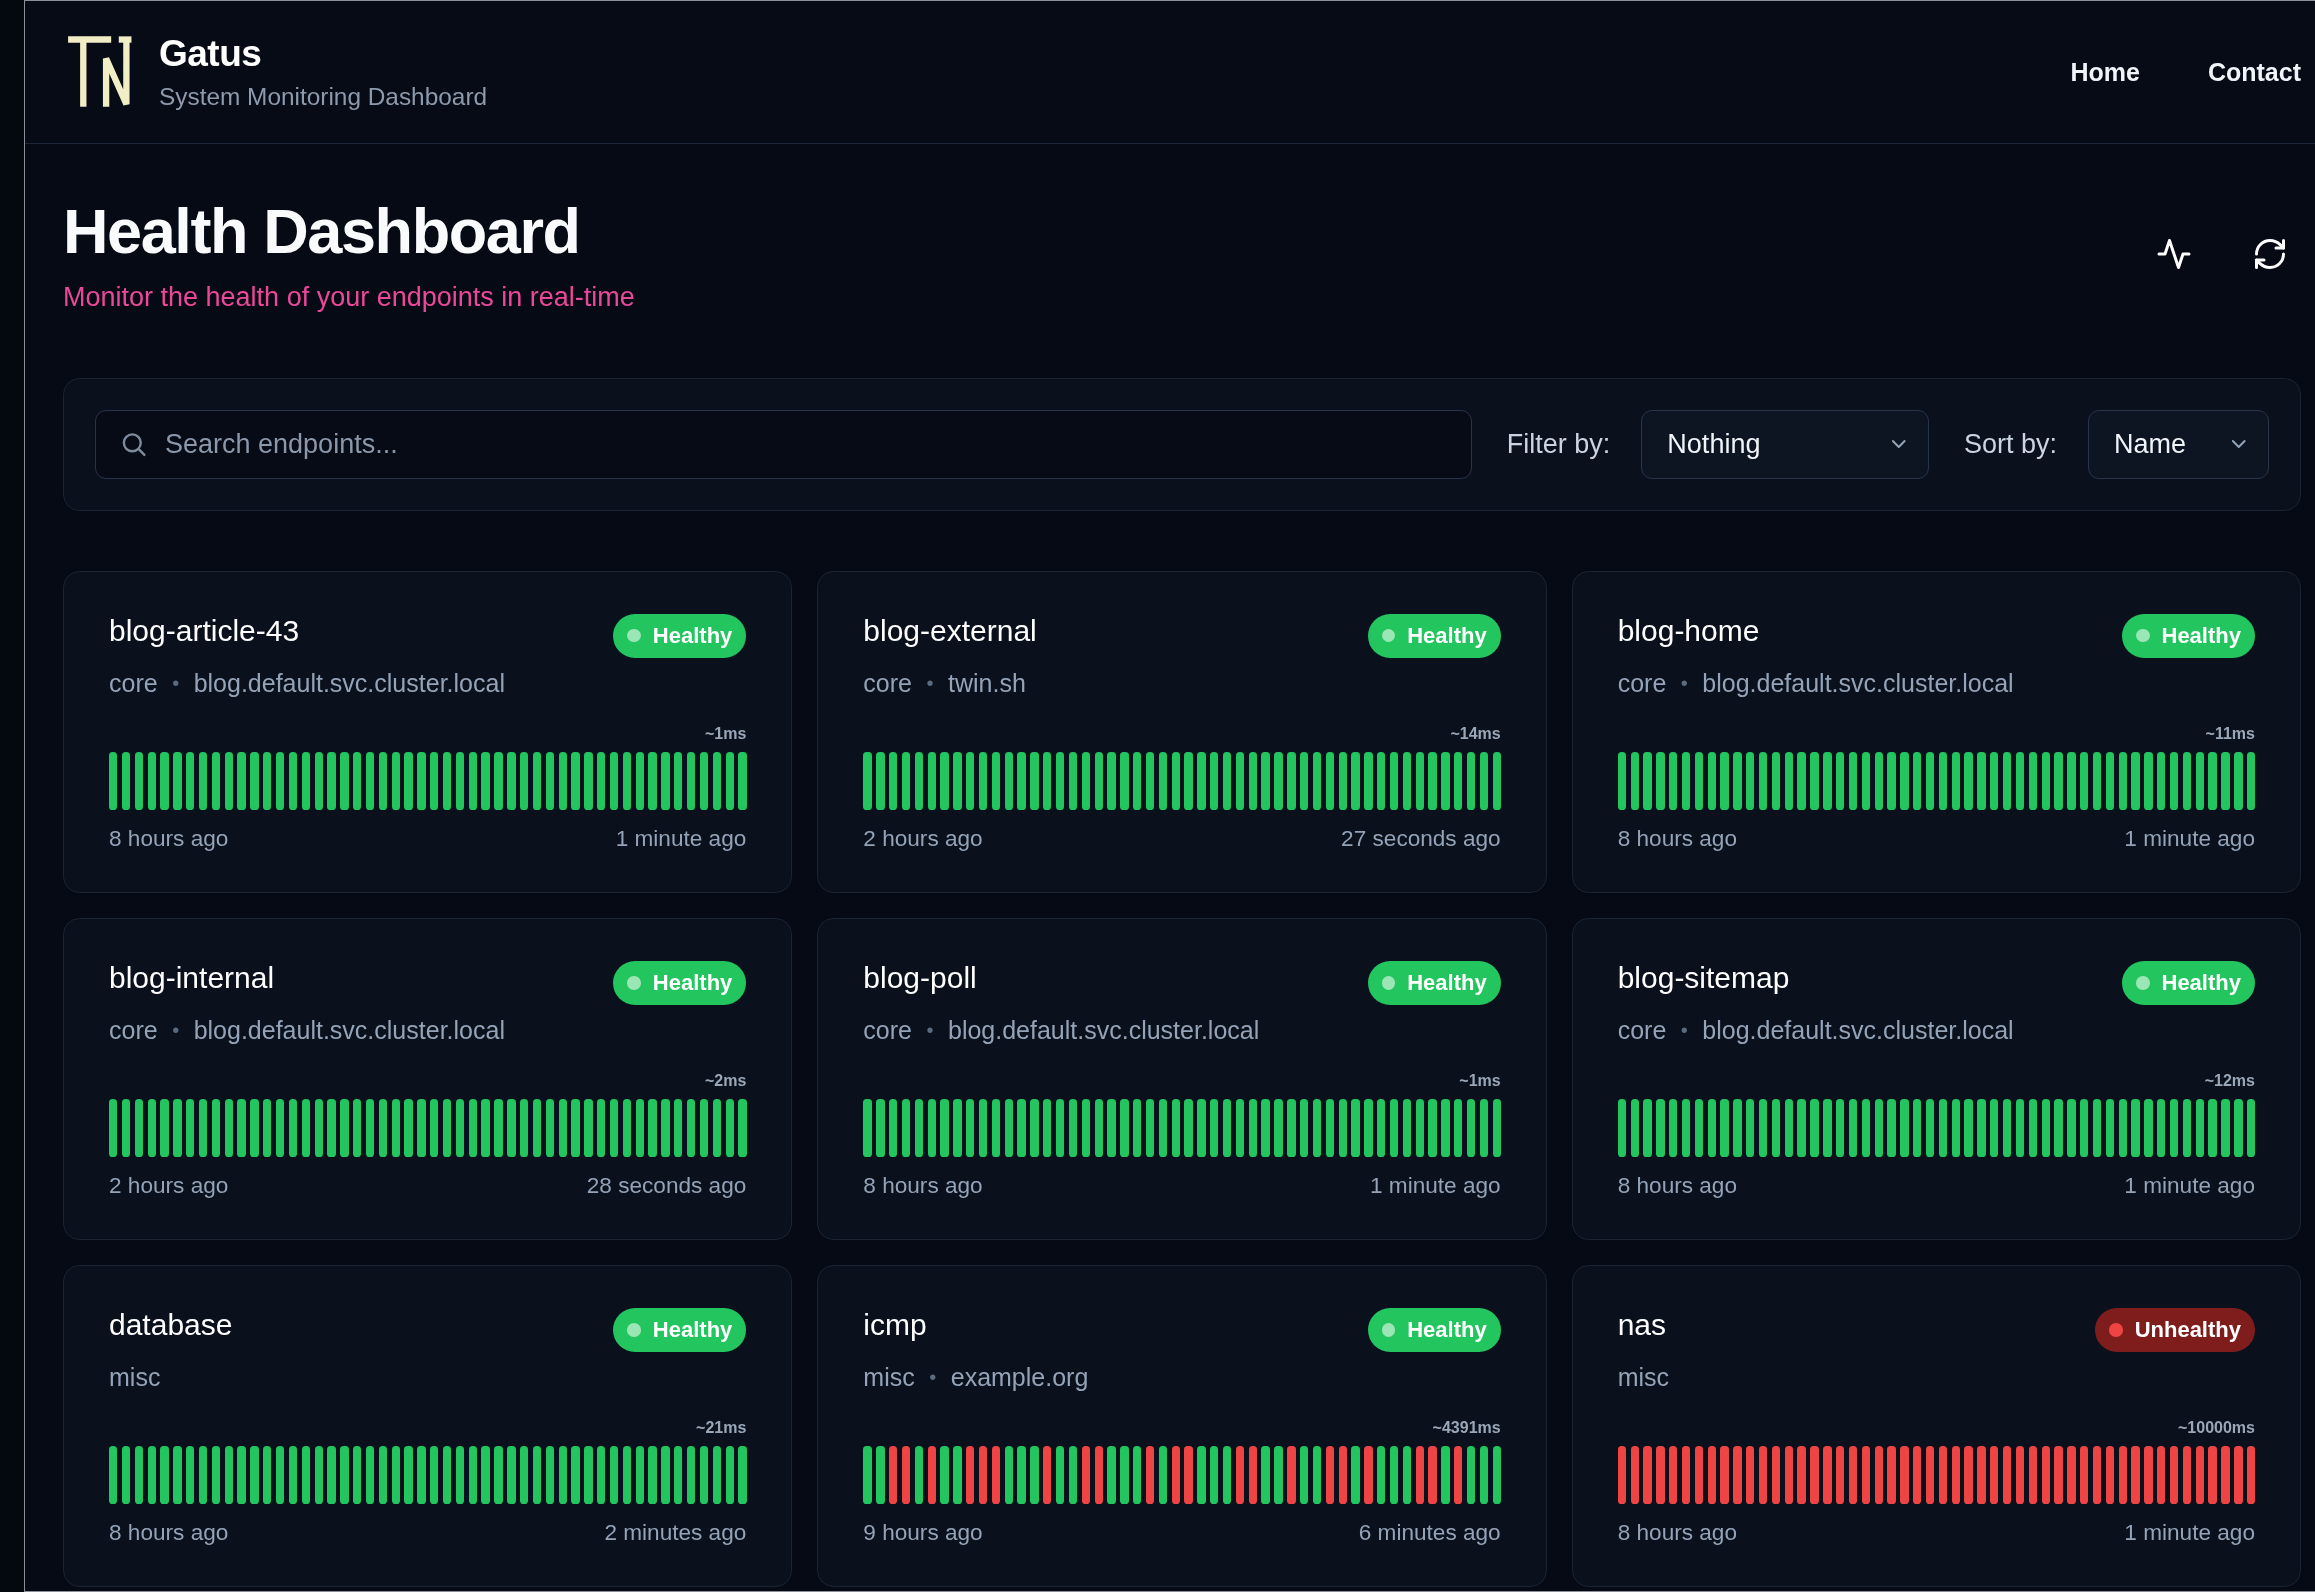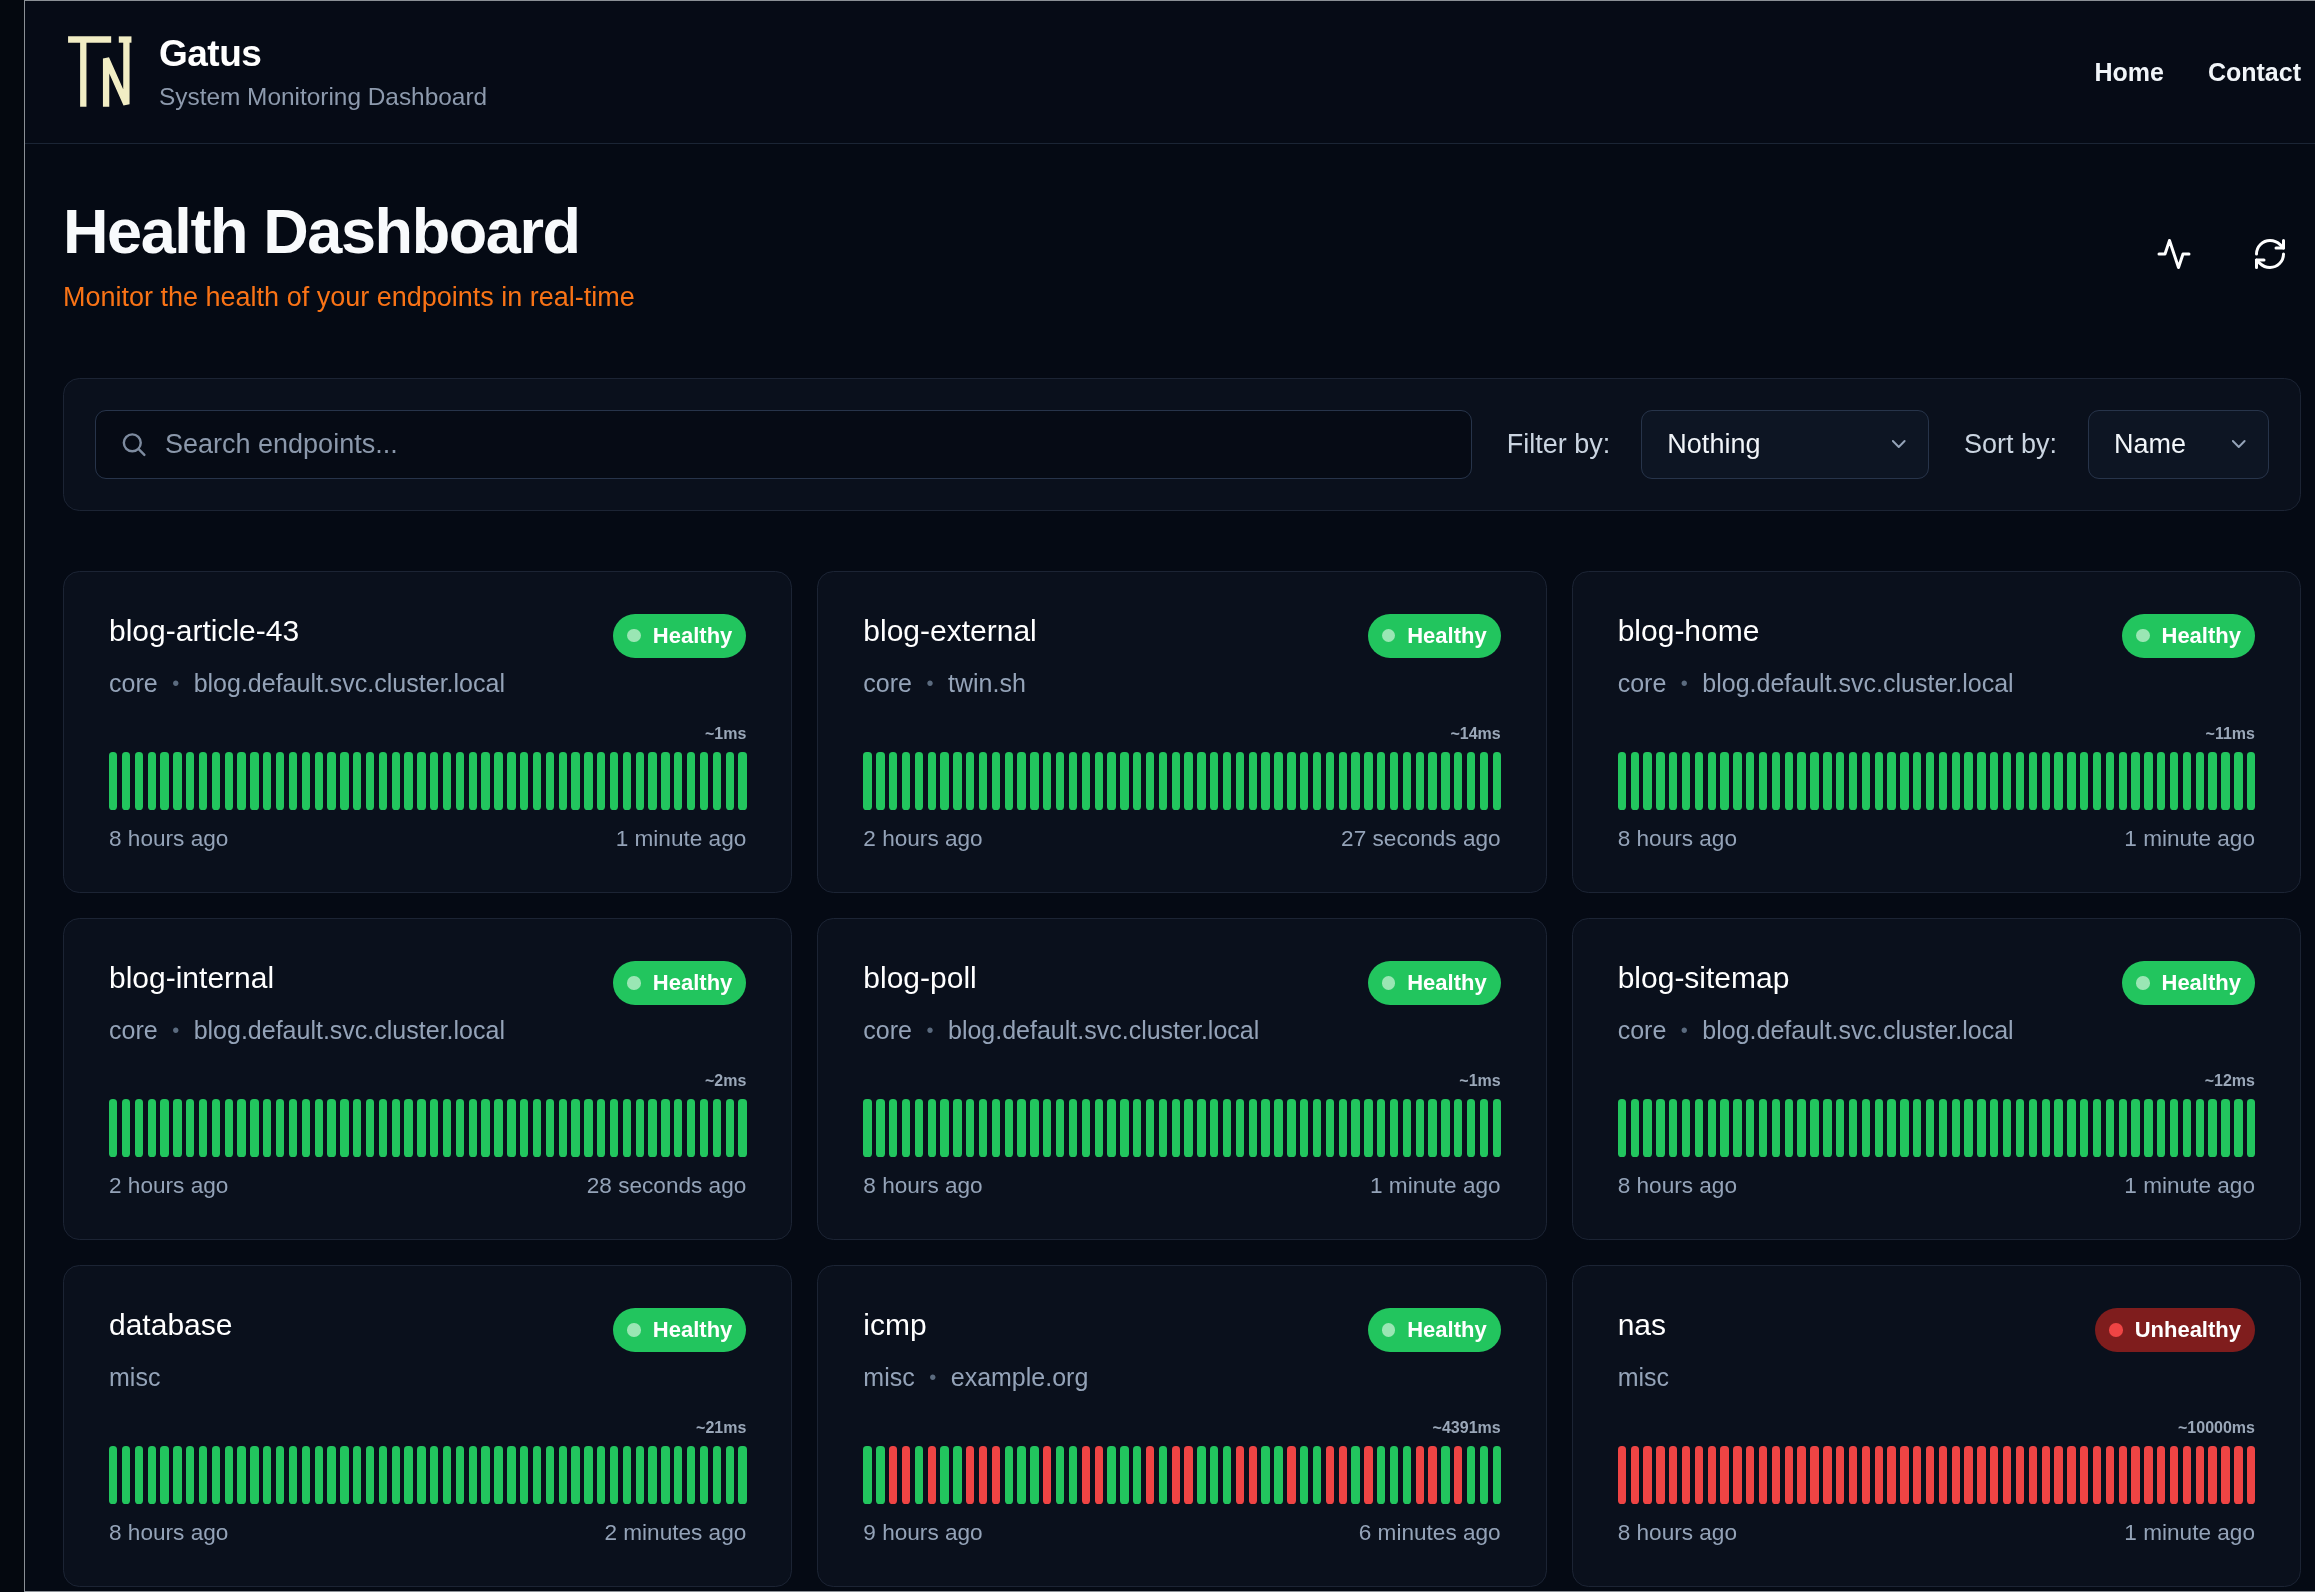--- a/index.html
+++ b/index.html
@@ -18,7 +18,7 @@
   .logo { width: 71px; height: 87px; margin-right: 25px; flex: 0 0 auto; }
   .brand-title { font-size: 37px; font-weight: 700; color: #ffffff; letter-spacing: -0.5px; }
   .brand-sub { font-size: 24.4px; color: #8d9aad; margin-top: 7.2px; }
-  nav { margin-left: auto; display: flex; gap: 44px; }
+  nav { margin-left: auto; display: flex; gap: 68px; }
   nav a { color: #f1f5f9; font-size: 25px; font-weight: 600; text-decoration: none; cursor: pointer; }
 
   

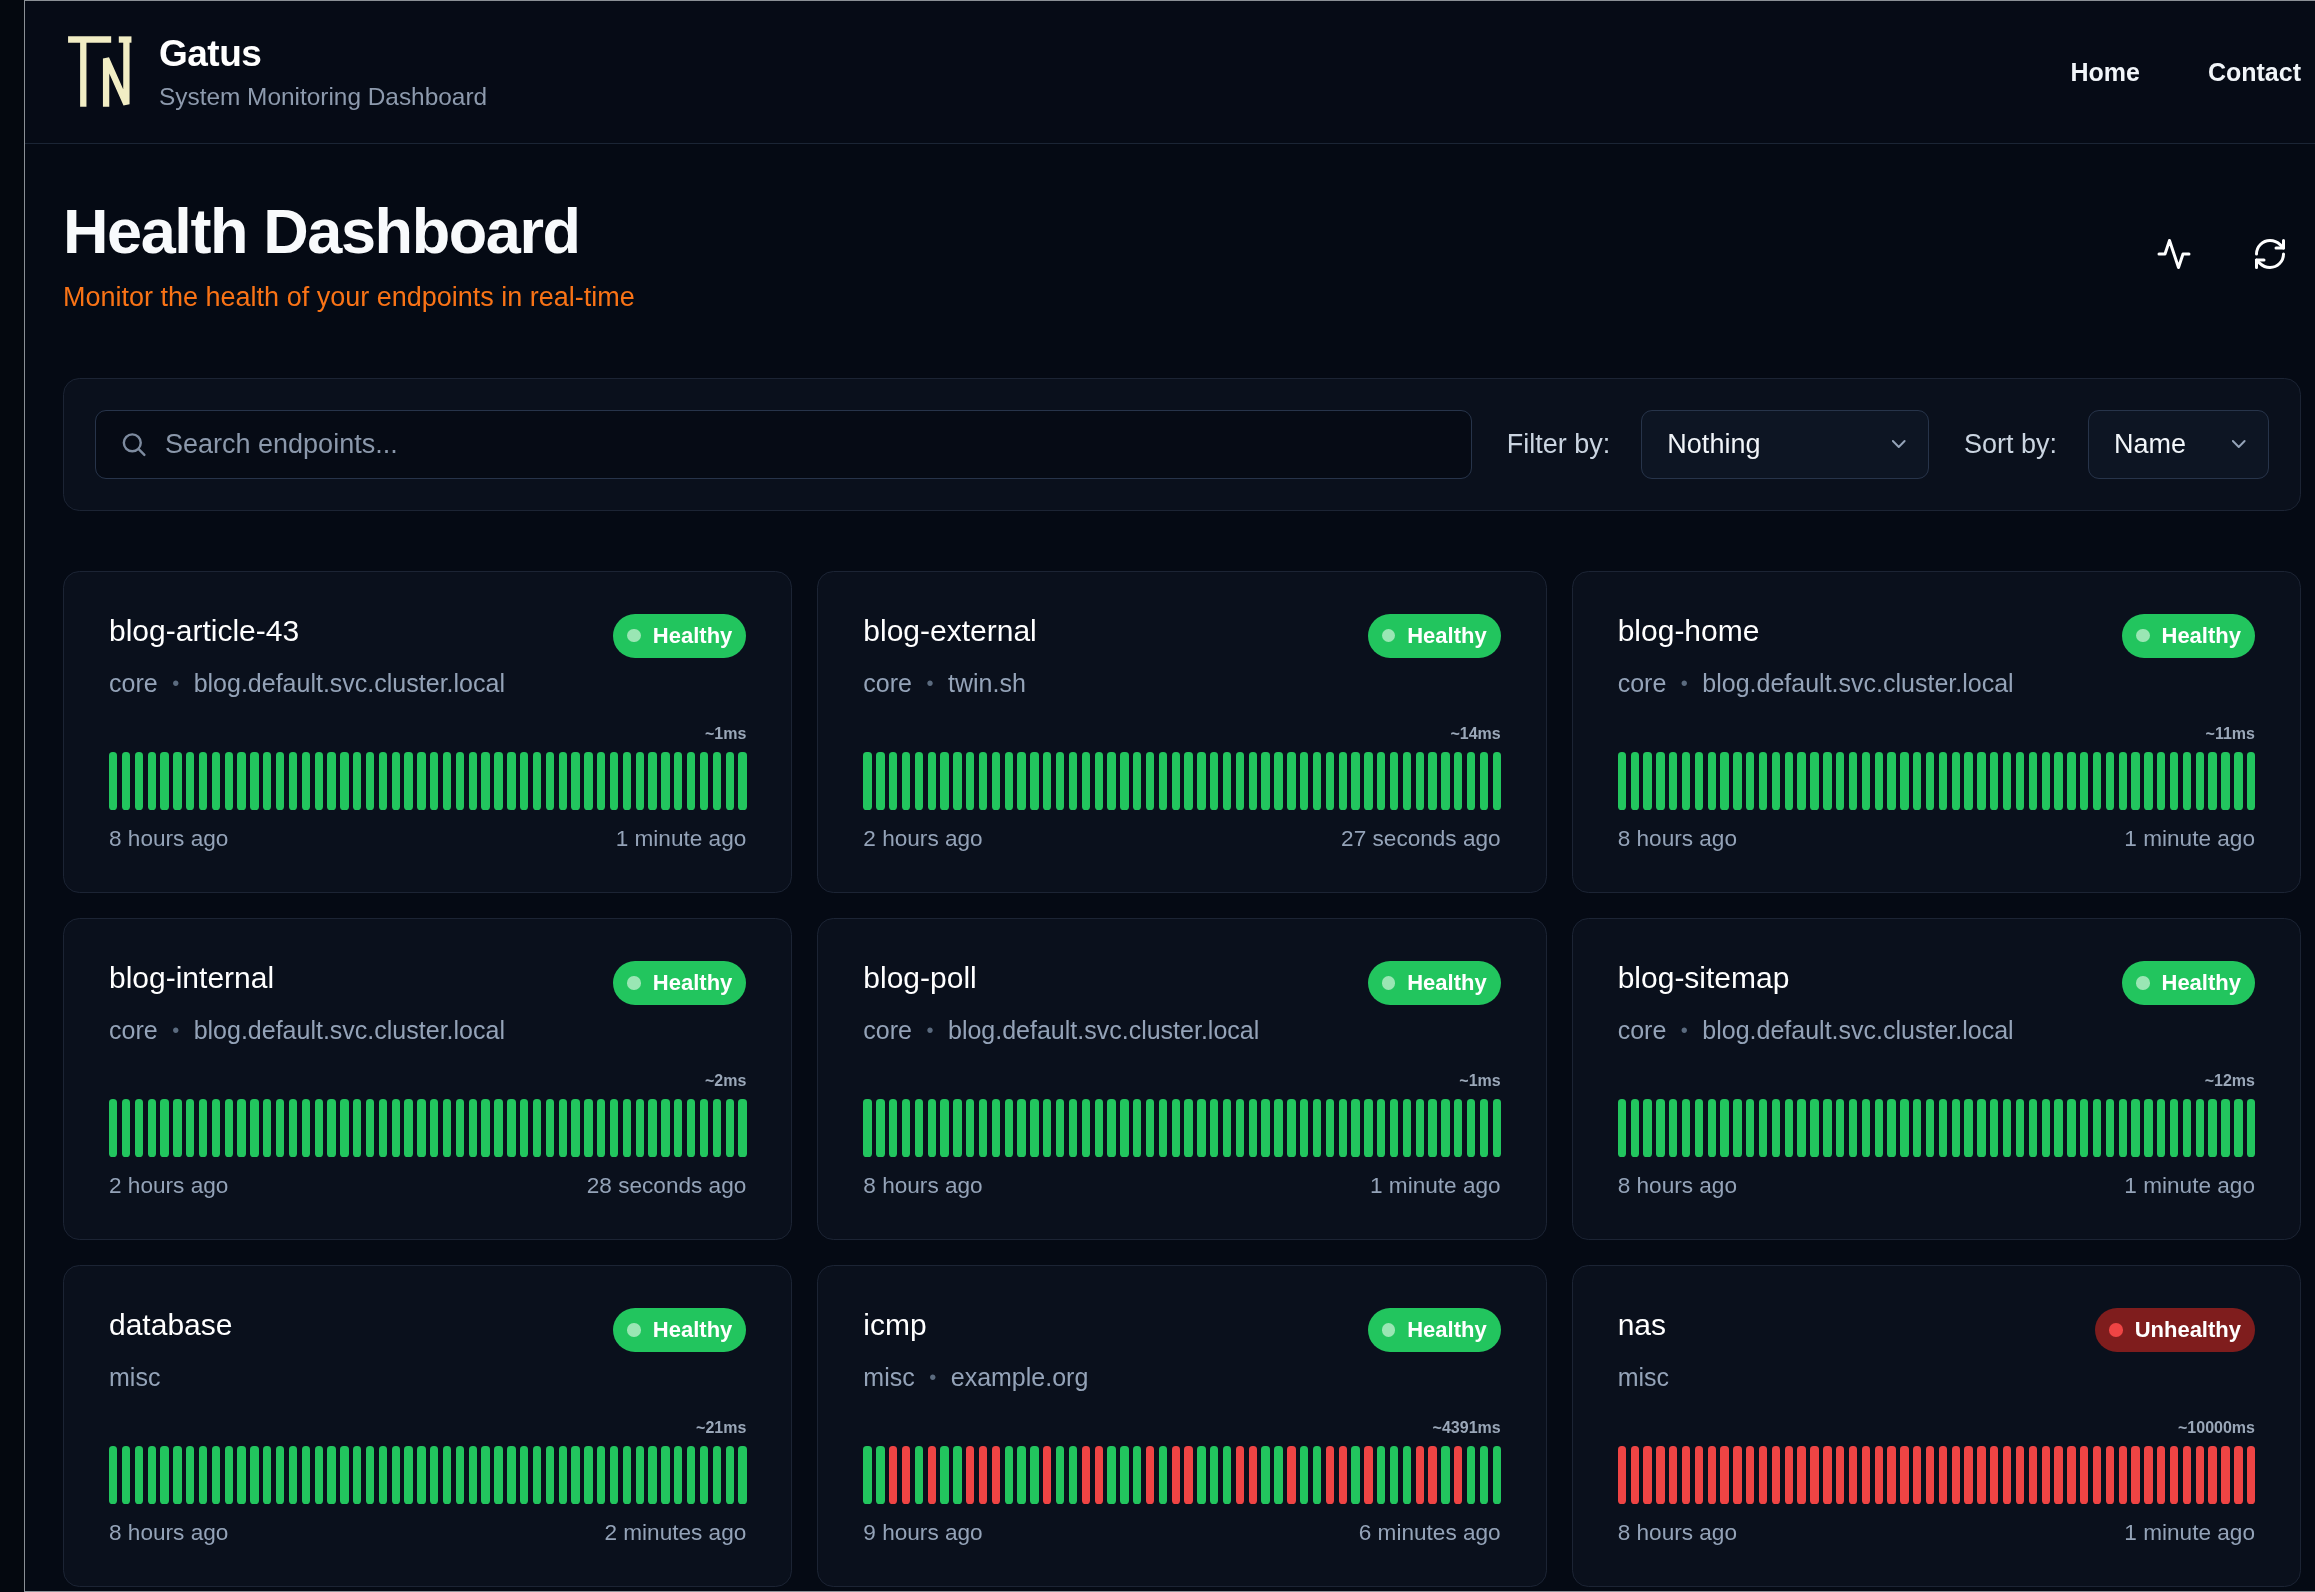--- a/index.html
+++ b/index.html
@@ -25,7 +25,7 @@
   main { padding: 0 38px; }
   .page-head { display: flex; justify-content: space-between; align-items: center; margin-top: 51px; }
   h1 { font-size: 63px; font-weight: 700; color: #f8fafc; letter-spacing: -1.4px; }
-  .page-sub { font-size: 27px; color: #f97316; margin-top: 14.5px; }
+  .page-sub { font-size: 27px; color: #ec4899; margin-top: 14.5px; }
   .head-icons { display: flex; gap: 60px; align-items: center; padding-right: 12.7px; }
   .head-icons svg { width: 36px; height: 36px; stroke: #ffffff; fill: none; stroke-width: 2; stroke-linecap: round; stroke-linejoin: round; }
   .icon-btn { background: none; border: none; cursor: pointer; display: flex; align-items: center; }

